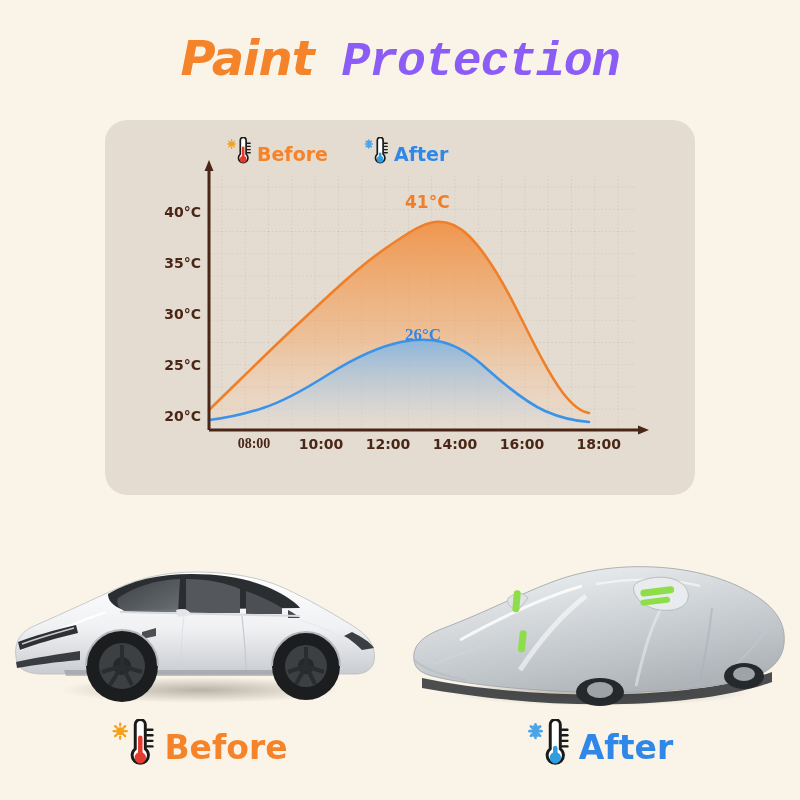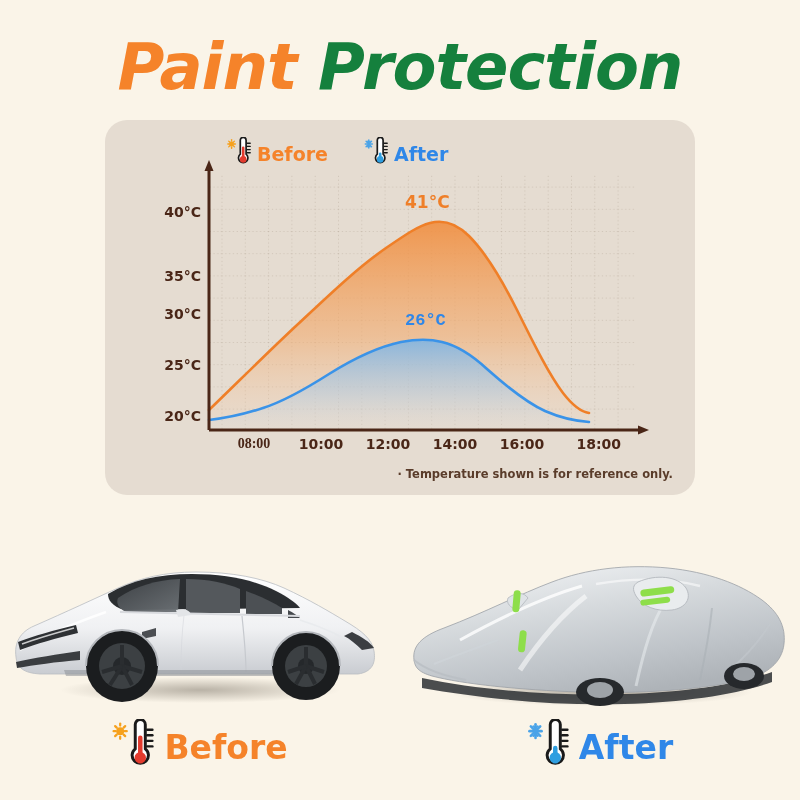--- a/index.html
+++ b/index.html
@@ -25,7 +25,7 @@
     white-space: nowrap;
   }
   .title-word {
-    font-size: 64px;
+    font-size: 48px;
     font-weight: bold;
     font-style: italic;
     letter-spacing: -1px;

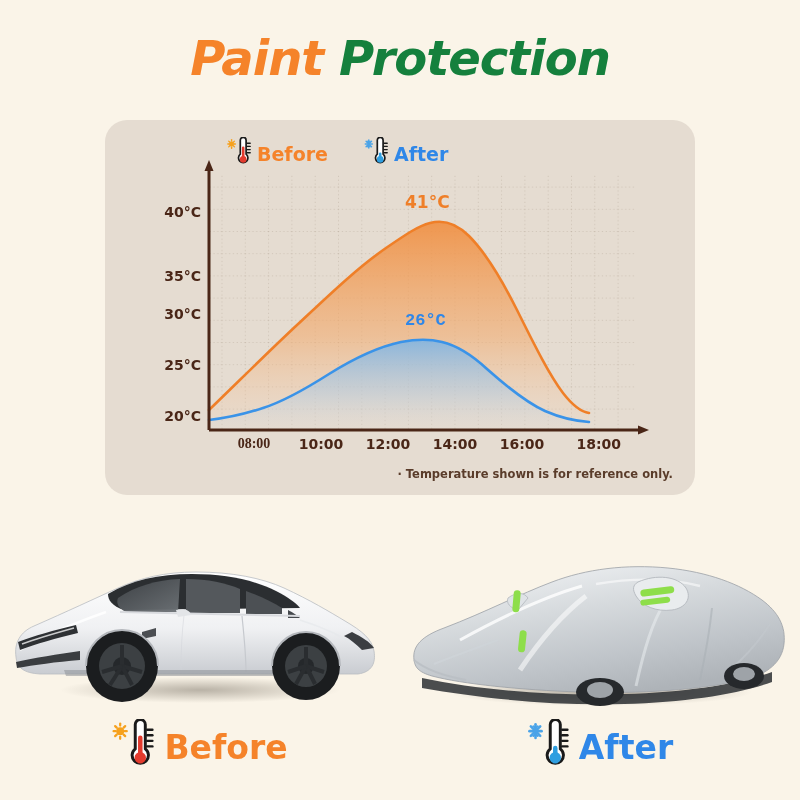--- a/index.html
+++ b/index.html
@@ -32,7 +32,7 @@
     font-family: "DejaVu Sans", sans-serif;
   }
   .title-accent { color: #f5832a; }
-  .title-main { color: #15803d; }
+  .title-main { color: #8b5cf6; font-family: Liberation Mono, monospace; }
 
   
   .chart-card {

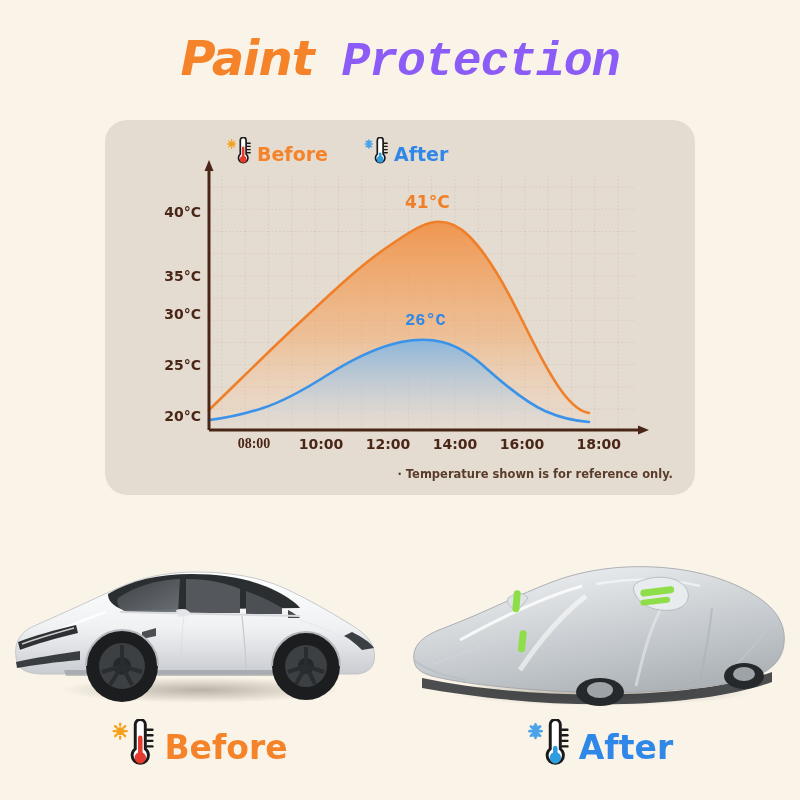--- a/index.html
+++ b/index.html
@@ -275,7 +275,7 @@
 
     
     <div class="y-label" style="top:84px;">40°C</div>
-    <div class="y-label" style="top:135px;margin-top:13px;">35°C</div>
+    <div class="y-label" style="top:135px;">35°C</div>
     <div class="y-label" style="top:186px;">30°C</div>
     <div class="y-label" style="top:237px;">25°C</div>
     <div class="y-label" style="top:288px;">20°C</div>

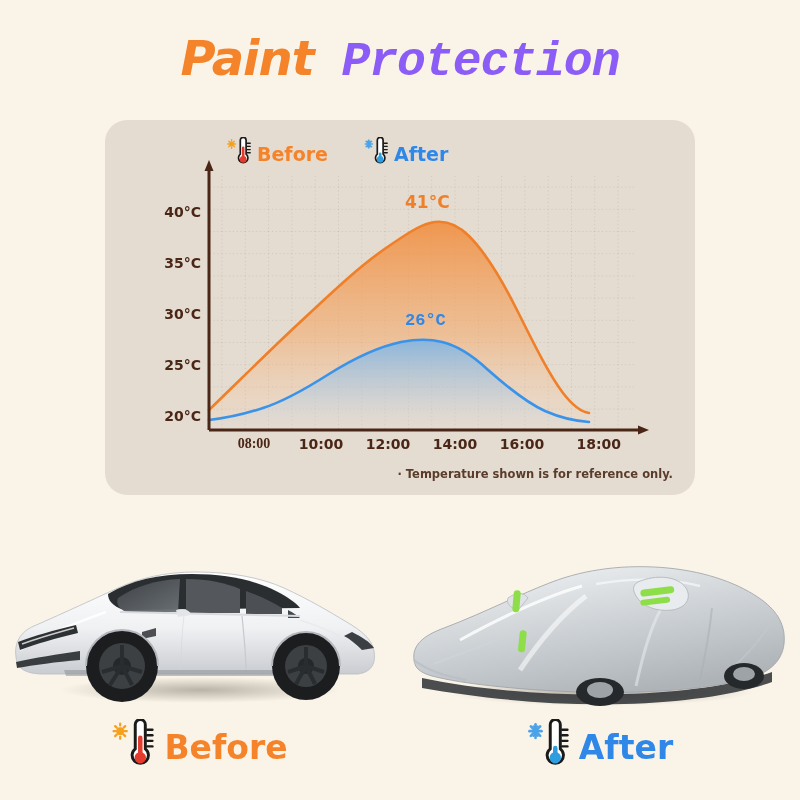--- a/index.html
+++ b/index.html
@@ -271,7 +271,7 @@
 
     
     <div style="position:absolute;left:300px;top:72px;font-size:17px;font-weight:bold;color:#ef7f28;font-family:'DejaVu Sans',sans-serif;">41°C</div>
-    <div style="position:absolute;left:300px;top:191px;font-size:17px;font-weight:bold;color:#2f87e8;font-family:Liberation Mono, monospace;">26°C</div>
+    <div style="position:absolute;left:300px;top:205px;font-size:17px;font-weight:bold;color:#2f87e8;font-family:Liberation Serif, serif;">26°C</div>
 
     
     <div class="y-label" style="top:84px;">40°C</div>

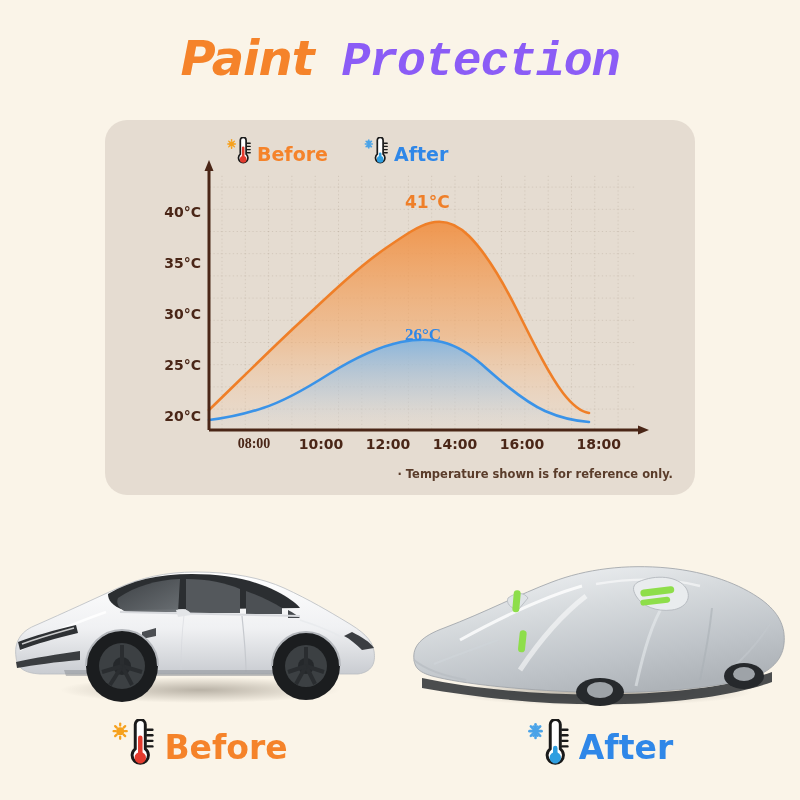--- a/index.html
+++ b/index.html
@@ -289,7 +289,6 @@
     <div class="x-label" style="left:452px;text-align:right;">18:00</div>
   </div>
 
-  <div class="footnote">· Temperature shown is for reference only.</div>
 </div>
 
 <div class="cars">

